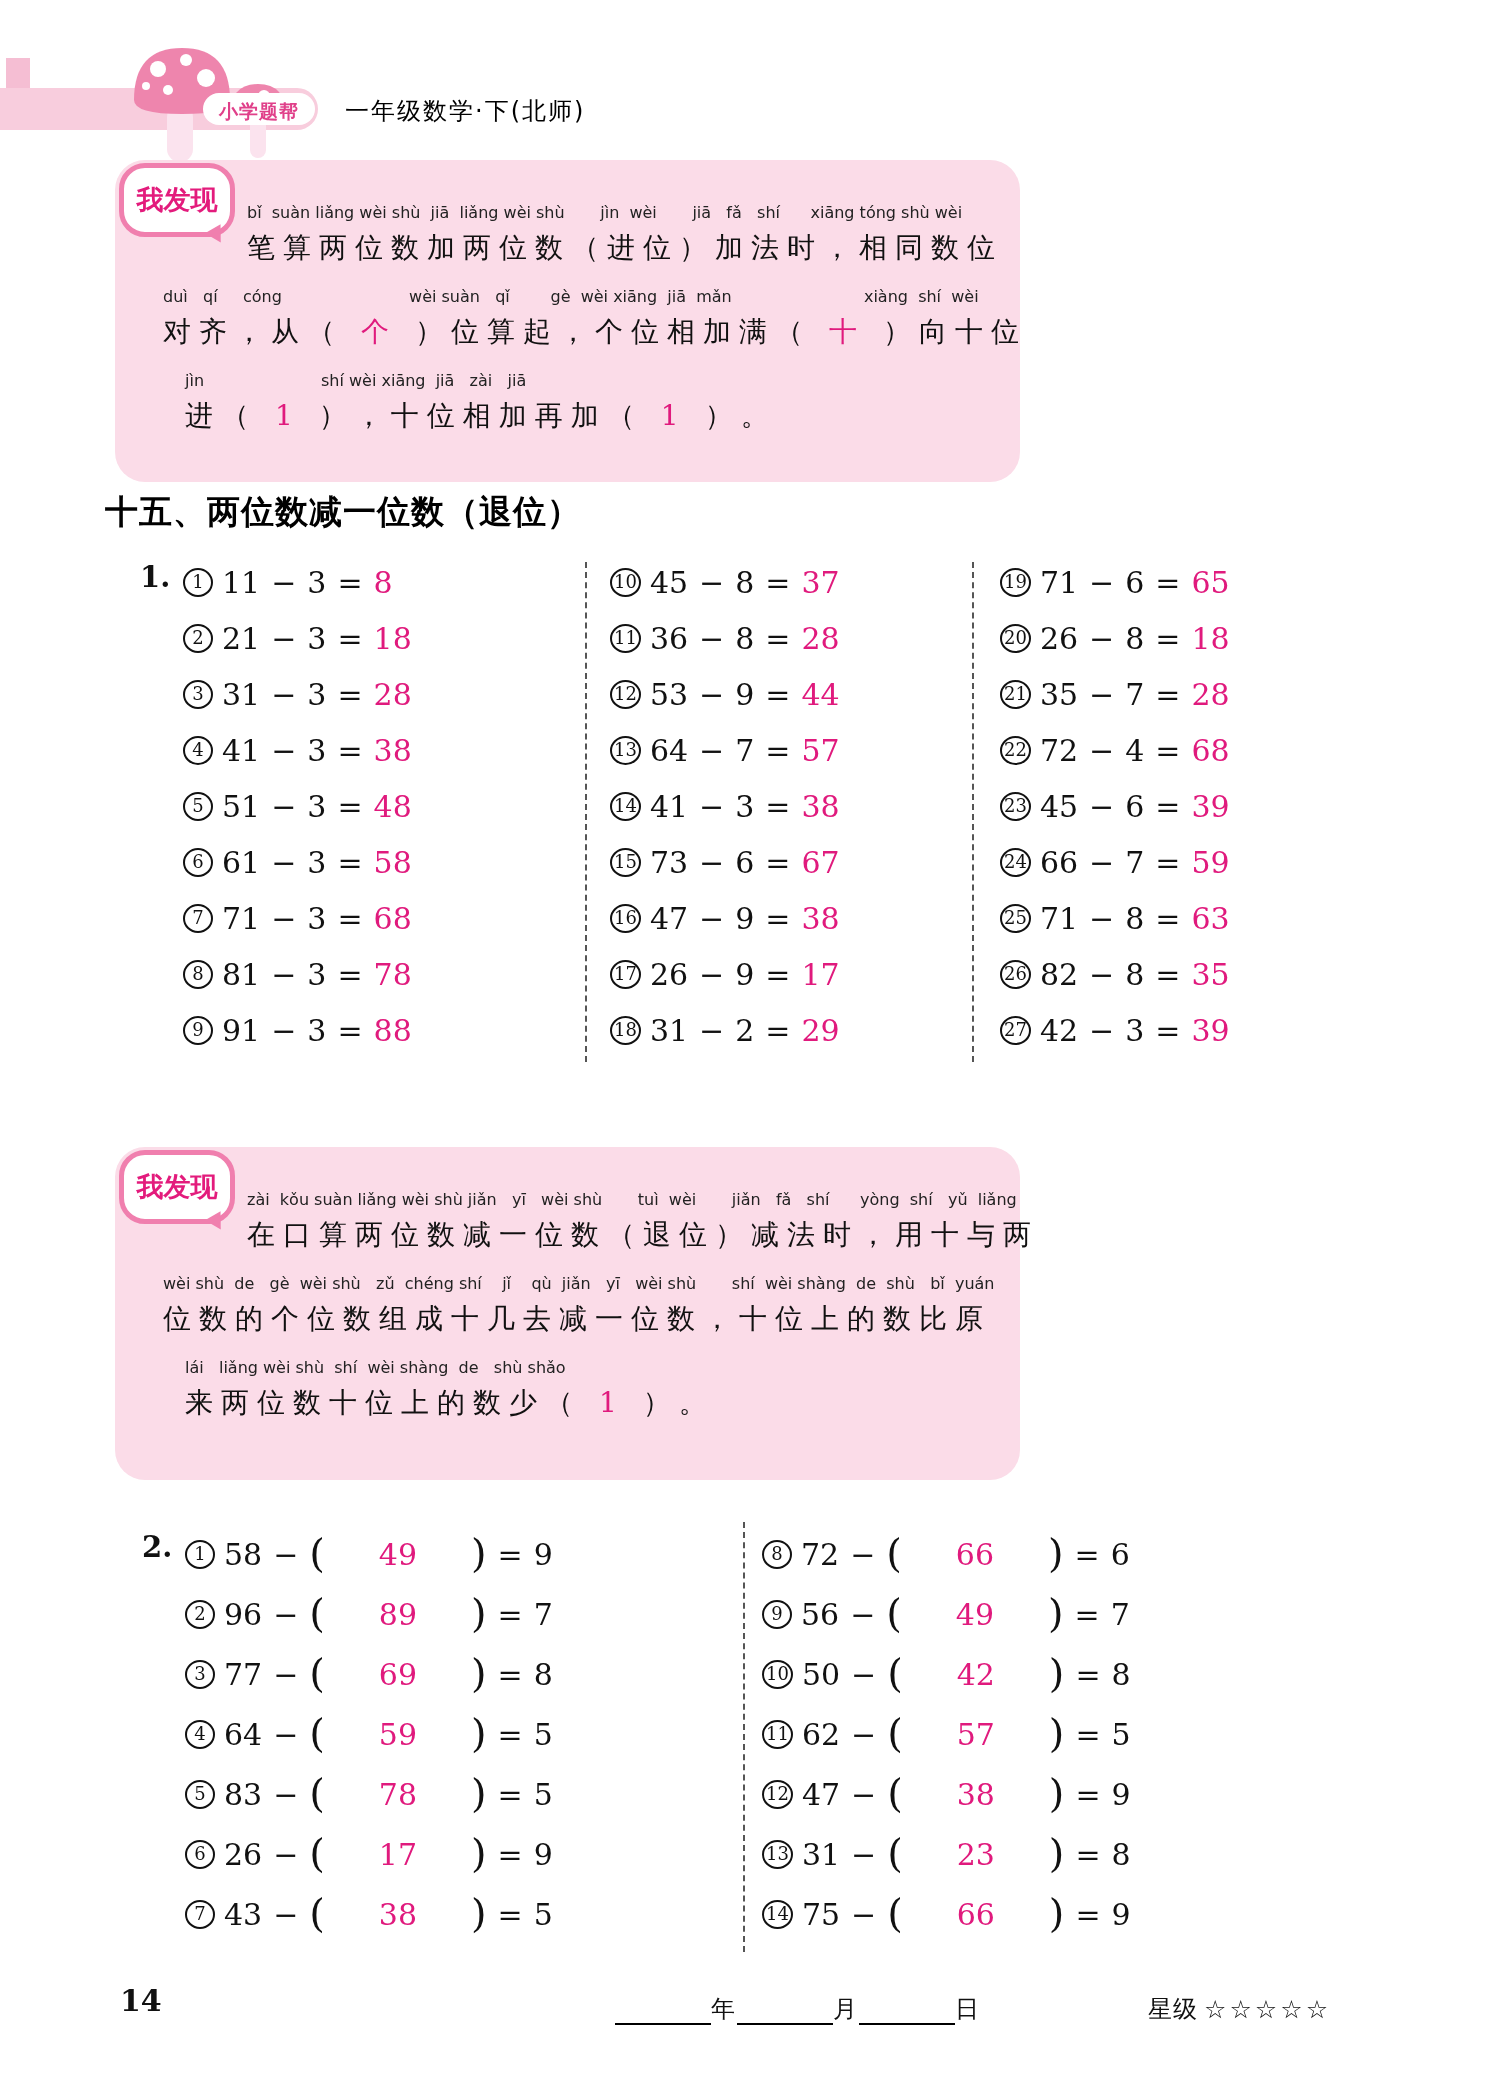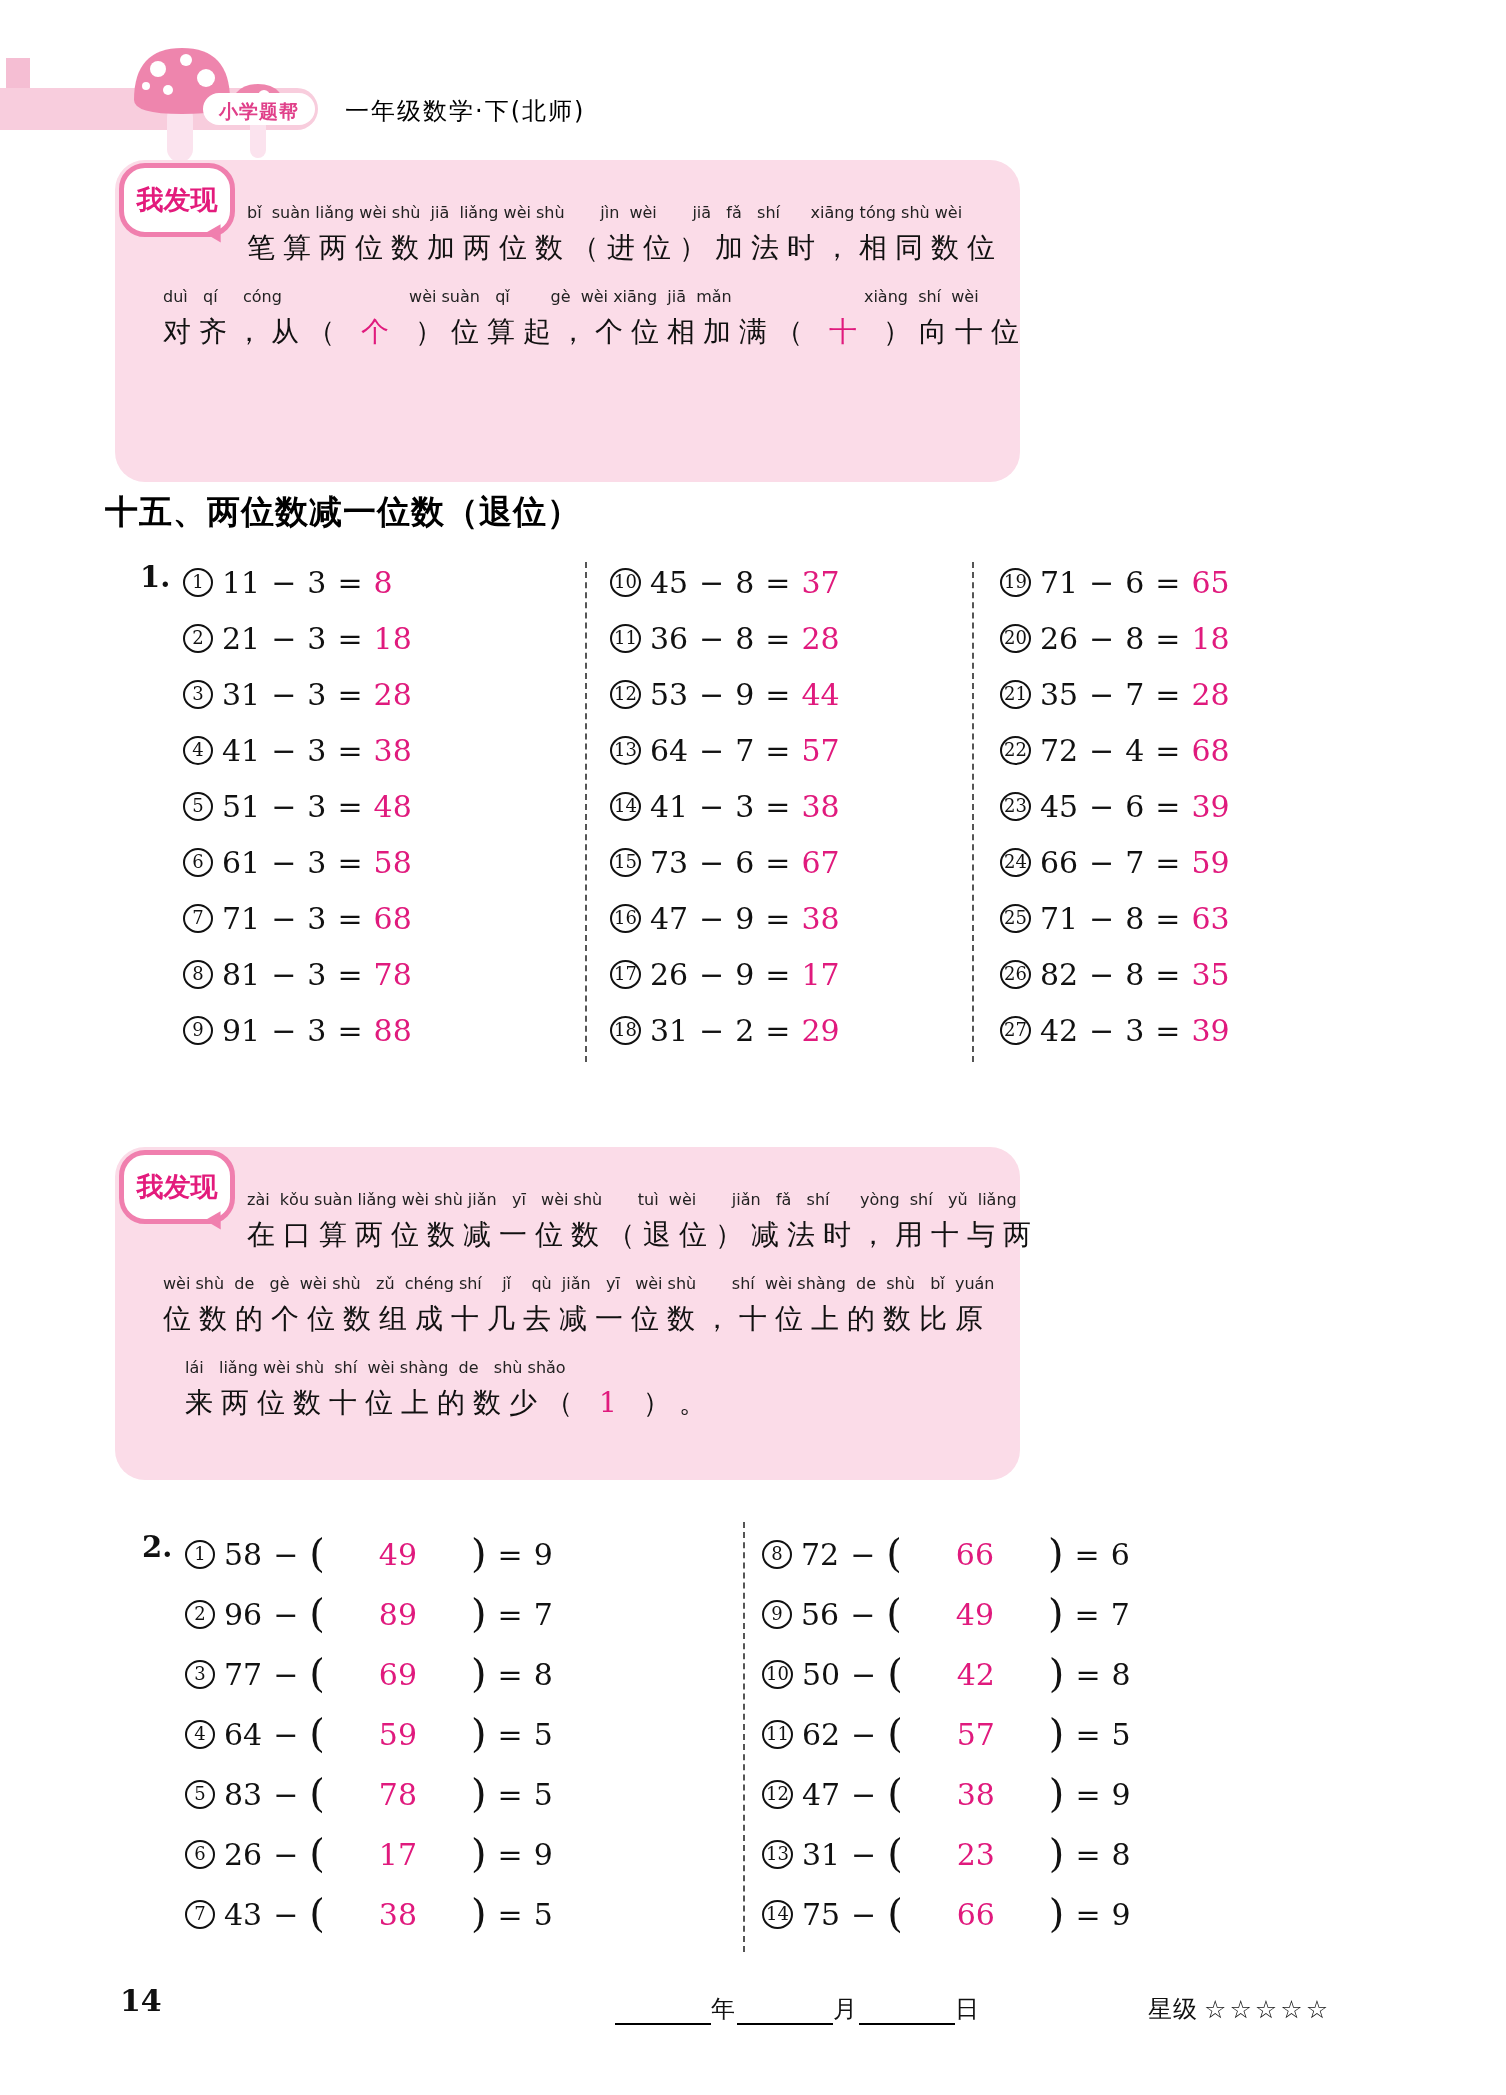--- a/index.html
+++ b/index.html
@@ -115,6 +115,10 @@
         <div class="py">duì   qí     cóng                         wèi suàn   qǐ        gè  wèi xiāng  jiā  mǎn                          xiàng  shí  wèi</div>
         <div class="cn"><span>对齐，从（</span><span class="acc">个</span><span>）位算起，个位相加满（</span><span class="acc">十</span><span>）向十位</span></div>
       </div>
+      <div class="line l3">
+        <div class="py">jìn                       shí wèi xiāng  jiā   zài   jiā</div>
+        <div class="cn"><span>进（</span><span class="acc">1</span><span>），十位相加再加（</span><span class="acc">1</span><span>）。</span></div>
+      </div>
     </div>
   </section>
 

